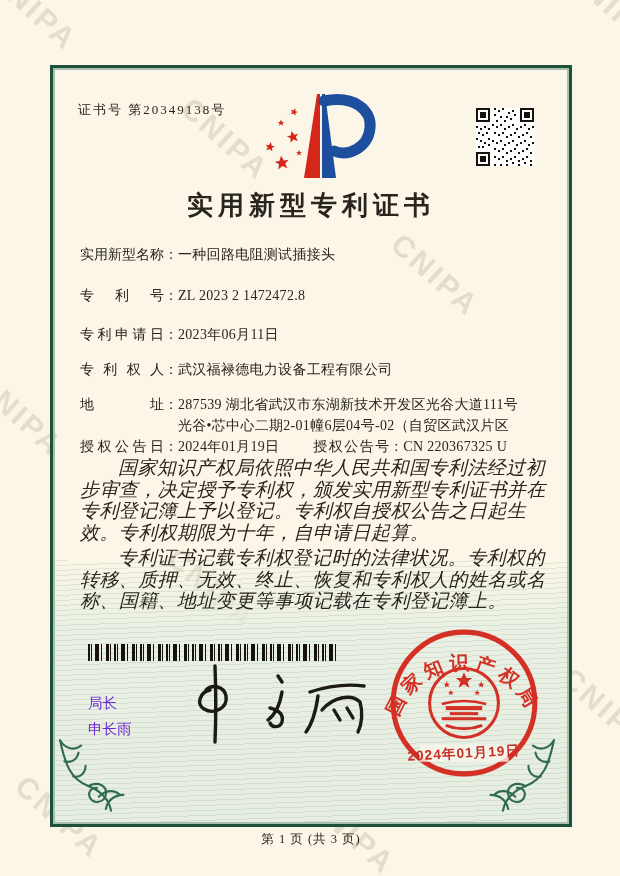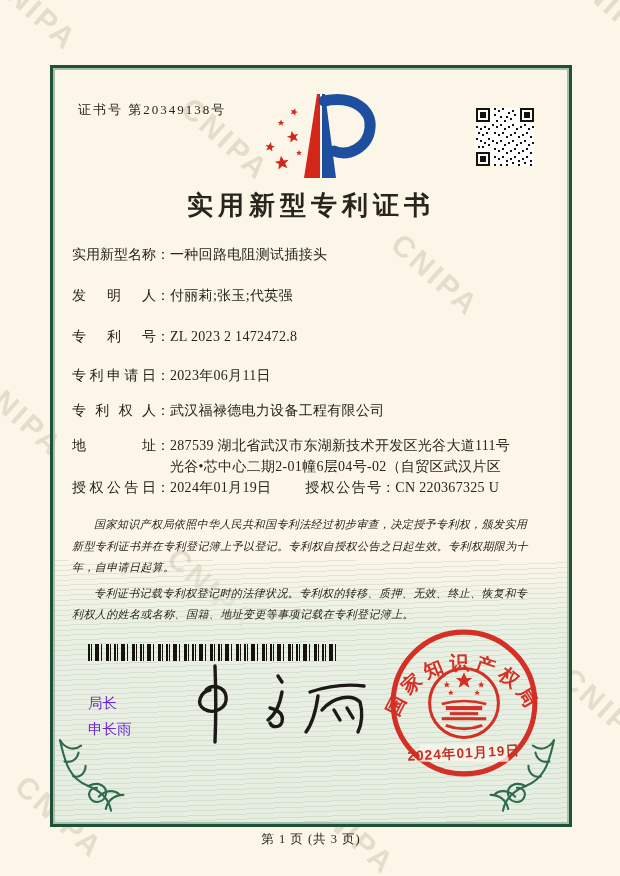--- a/index.html
+++ b/index.html
@@ -28,7 +28,7 @@
   .title{position:absolute;left:50px;top:188px;width:522px;text-align:center;
       font-size:26px;font-weight:bold;letter-spacing:5px;}
 
-  .content{position:absolute;left:72px;top:244px;width:466px;font-size:14px;line-height:21px;}
+  .content{position:absolute;left:80px;top:244px;width:466px;font-size:14px;line-height:21px;}
   .frow{white-space:nowrap;}
   .flabel{display:inline-block;width:84px;text-align:justify;text-align-last:justify;vertical-align:top;}
   .flabel2{display:inline-block;width:76px;text-align:justify;text-align-last:justify;vertical-align:top;}

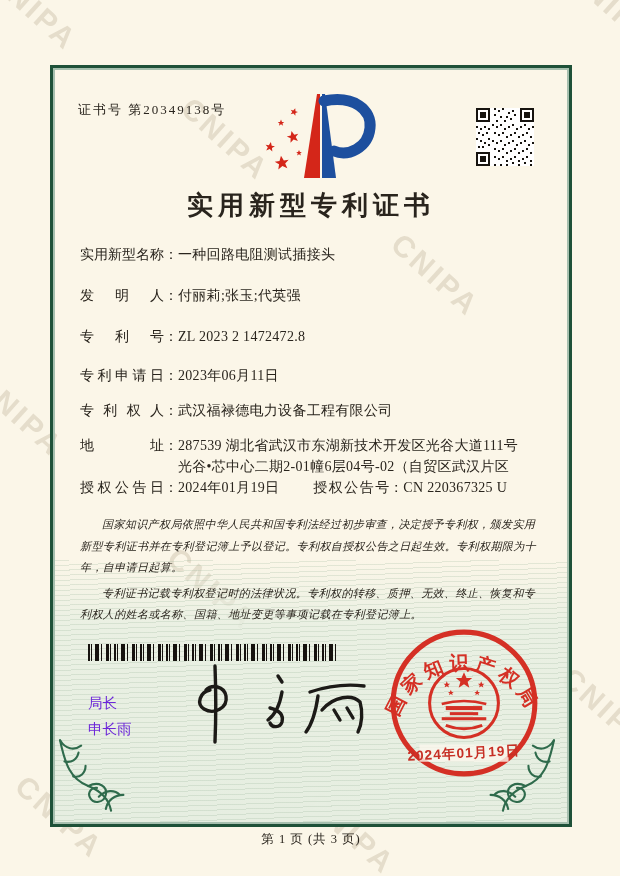--- a/index.html
+++ b/index.html
@@ -160,9 +160,6 @@
       <div class="frow mb20">
         <span class="flabel">实用新型名称</span><span class="colon">：</span><span class="fval">一种回路电阻测试插接头</span>
       </div>
-      <div class="frow mb20">
-        <span class="flabel">发明人</span><span class="colon">：</span><span class="fval">付丽莉;张玉;代英强</span>
-      </div>
       <div class="frow mb10">
         <span class="flabel">专利号</span><span class="colon">：</span><span class="fval">ZL 2023 2 1472472.8</span>
       </div>

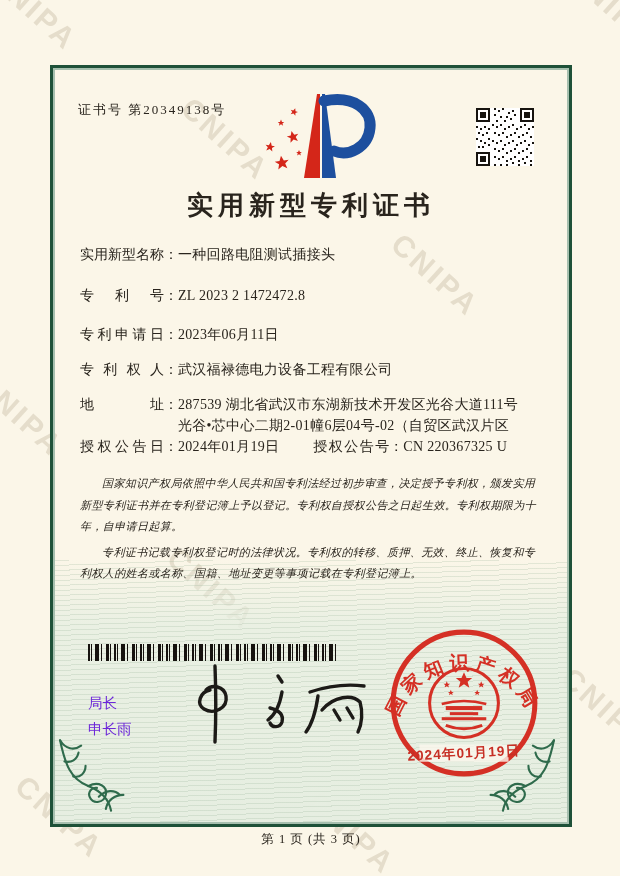--- a/index.html
+++ b/index.html
@@ -38,7 +38,7 @@
   .addr2{margin-left:98px;white-space:nowrap;}
   .pair2{display:inline-block;margin-left:34px;}
 
-  .paras{margin-top:16px;font-size:11px;line-height:21.5px;font-style:italic;letter-spacing:0.4px;}
+  .paras{font-size:19px;line-height:21.5px;font-style:italic;letter-spacing:0.4px;}
   .paras p{margin:0 0 4px 0;text-indent:2em;}
 
   .barcode{position:absolute;left:88px;top:644px;width:252px;height:17px;

